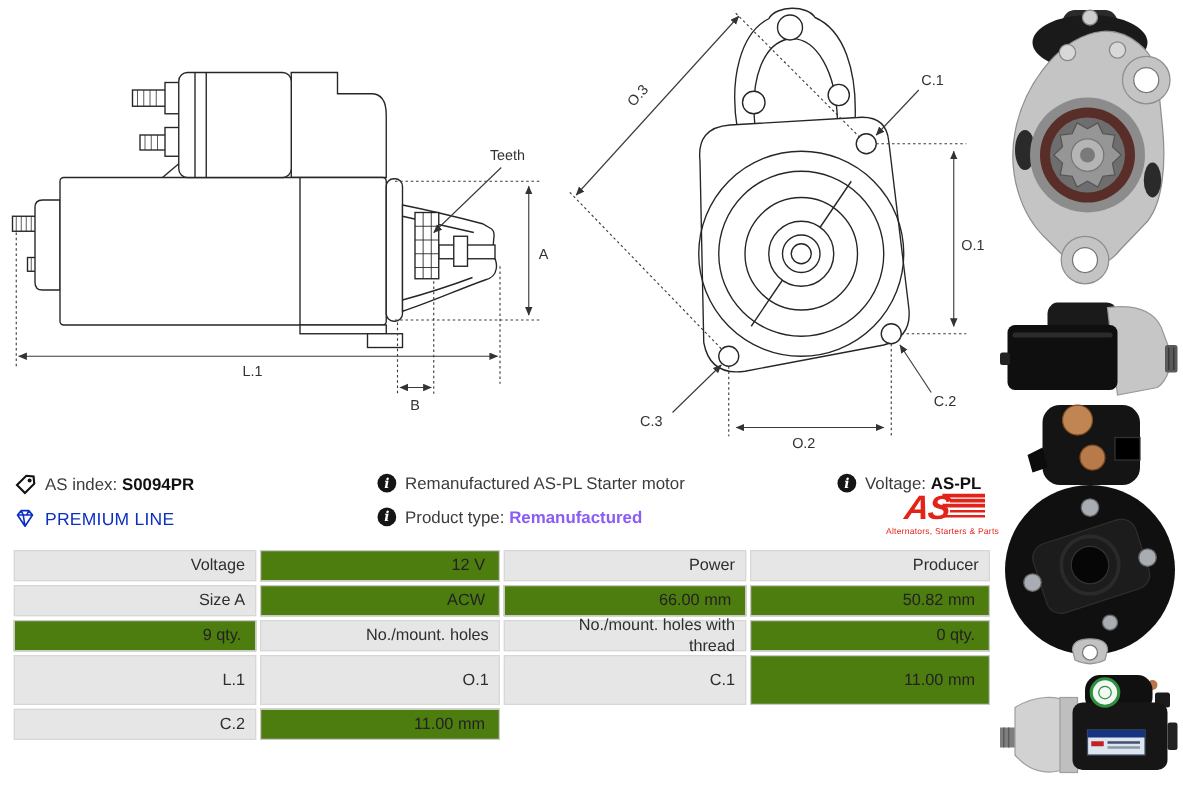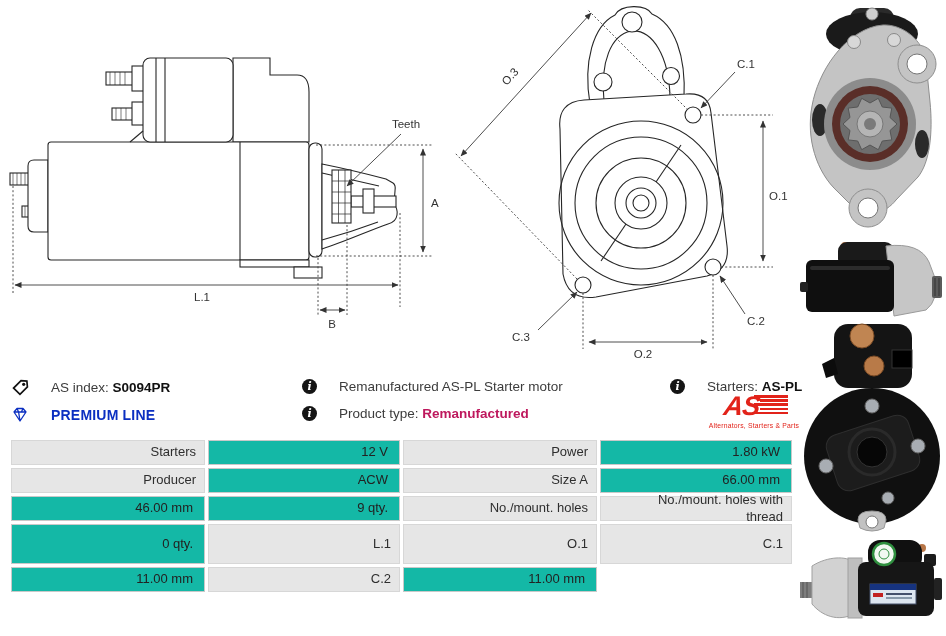--- a/index.html
+++ b/index.html
@@ -8,7 +8,7 @@
   .abs { position:absolute; }
 
   
-  .inforow { position:absolute; display:flex; align-items:center; gap:22px; font-size:13.5px; color:#3c3c3c; white-space:nowrap; }
+  .inforow { position:absolute; display:flex; align-items:center; gap:7px; font-size:13.5px; color:#3c3c3c; white-space:nowrap; }
   .inforow b { color:#111; }
   .iico { width:15px; height:15px; border-radius:50%; background:#151515; color:#fff;
           font:italic bold 11px "DejaVu Serif", serif; display:inline-flex; align-items:center;

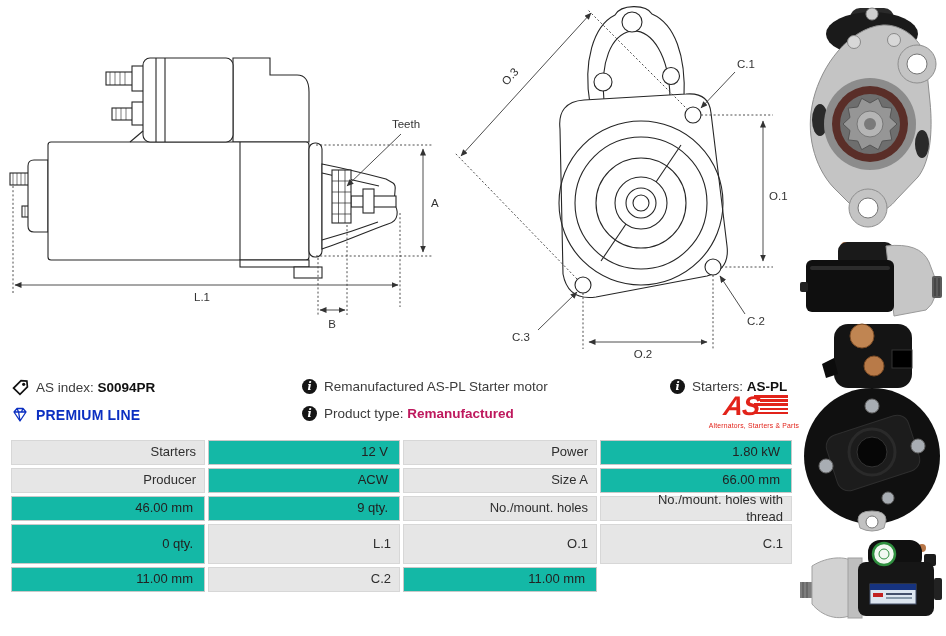--- a/index.html
+++ b/index.html
@@ -295,7 +295,7 @@
 
   <div class="inforow" style="left:670px;top:379px">
     <span class="iico">i</span>
-    <span><span>Starters:</span>
+    <span><span>Voltage:</span>
       <b>AS-PL</b></span>
   </div>
 

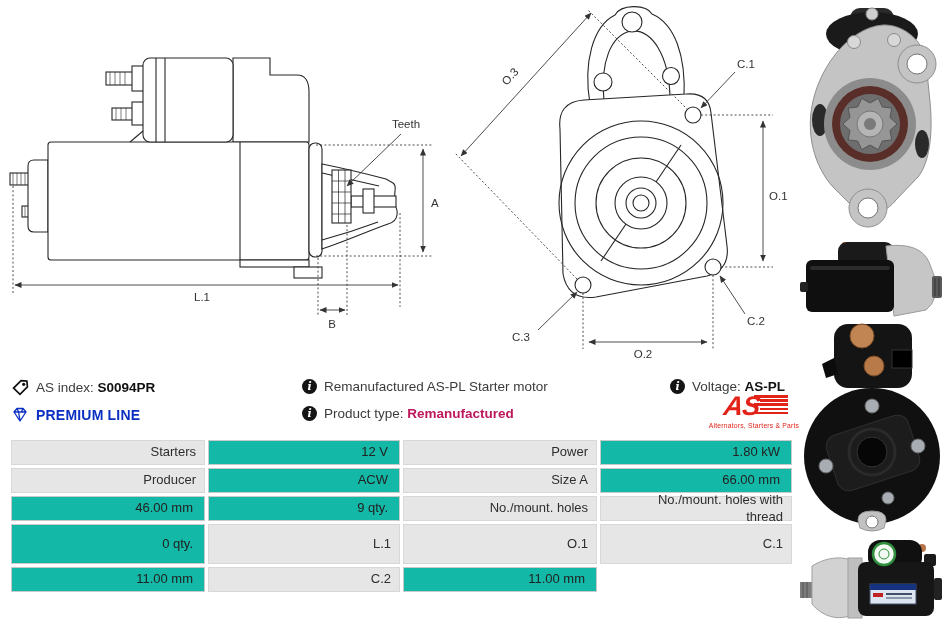--- a/index.html
+++ b/index.html
@@ -13,7 +13,7 @@
   .iico { width:15px; height:15px; border-radius:50%; background:#151515; color:#fff;
           font:italic bold 11px "DejaVu Serif", serif; display:inline-flex; align-items:center;
           justify-content:center; flex:none; }
-  .premium { color:#0b2fc1; font-weight:bold; font-size:14px; letter-spacing:0.2px; }
+  .premium { color:#0b2fc1; font-weight:normal; font-size:14px; letter-spacing:0.2px; }
   .type-green { color:#be185d; font-weight:bold; }
 
   

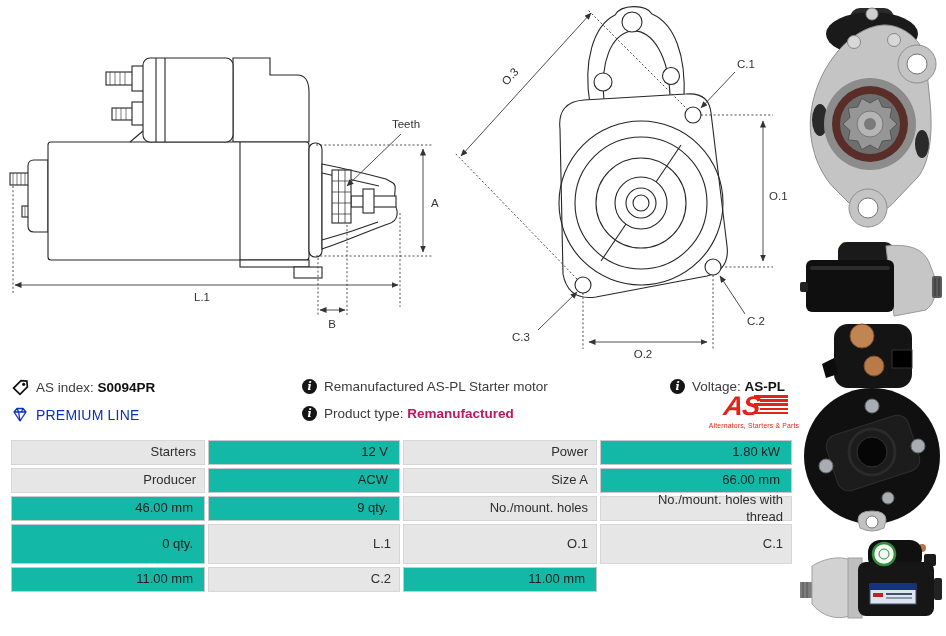--- a/index.html
+++ b/index.html
@@ -14,7 +14,7 @@
           font:italic bold 11px "DejaVu Serif", serif; display:inline-flex; align-items:center;
           justify-content:center; flex:none; }
   .premium { color:#0b2fc1; font-weight:normal; font-size:14px; letter-spacing:0.2px; }
-  .type-green { color:#be185d; font-weight:bold; }
+  .type-green { color:#8b5cf6; font-weight:bold; }
 
   
   .as-logo { position:absolute; left:708px; top:393px; width:92px; height:42px; }

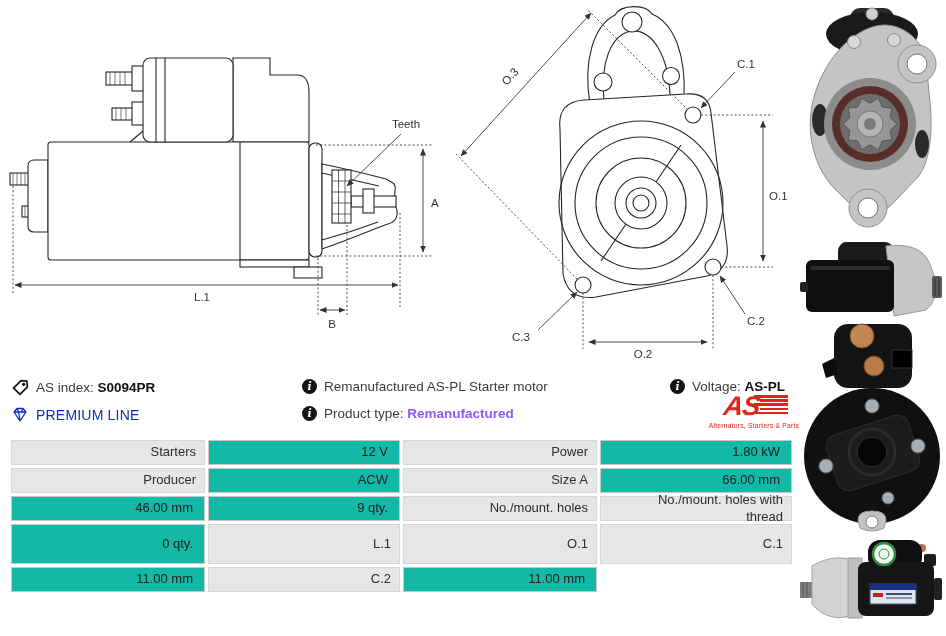--- a/index.html
+++ b/index.html
@@ -314,7 +314,7 @@
   </div>
 
   <div class="spec">
-    <div class="cell lblc">Starters</div>
+    <div class="cell lblc">Voltage</div>
     <div class="cell valc">12 V</div>
     <div class="cell lblc">Power</div>
     <div class="cell valc">1.80 kW</div>

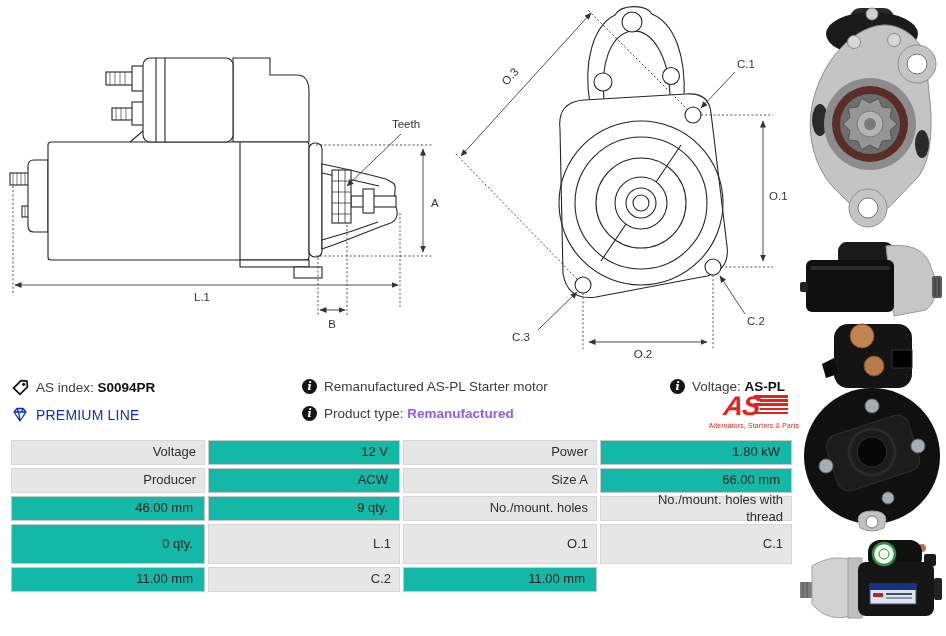--- a/index.html
+++ b/index.html
@@ -35,7 +35,7 @@
   .cell { box-sizing:border-box; display:flex; align-items:center; justify-content:flex-end;
           text-align:right; line-height:1.25; }
   .lblc { background:#e6e6e6; border:1px solid #d7d7d7; padding-right:8px; color:#2e2e2e; }
-  .valc { background:#14b8a6; border:1px solid #c9c9c9; padding-right:11px; color:#222;text-align:right; }
+  .valc { background:#4d7c0f; border:1px solid #c9c9c9; padding-right:11px; color:#222;text-align:right; }
 
   svg text { font-family:"Liberation Sans", sans-serif; }
 </style>

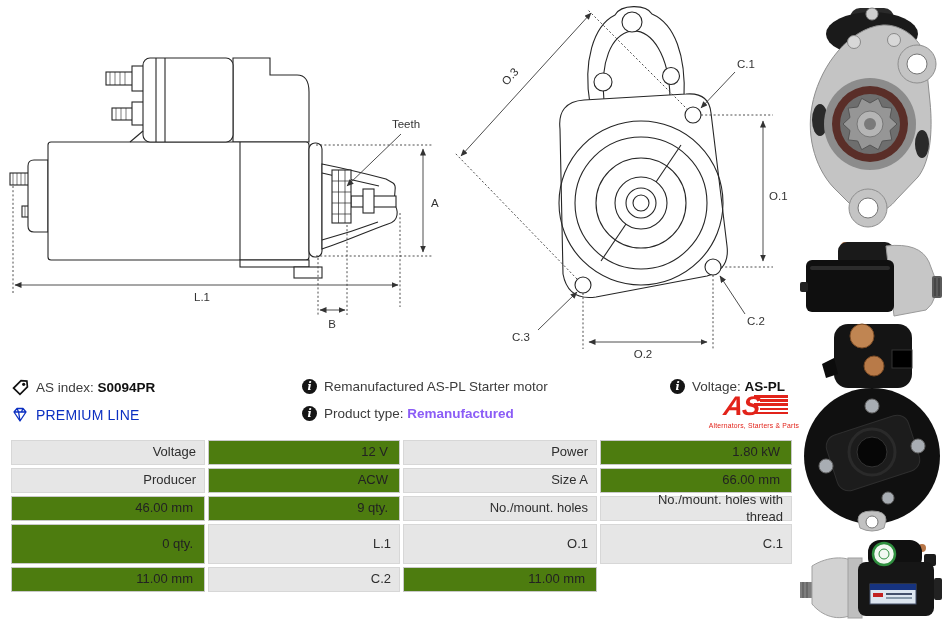--- a/index.html
+++ b/index.html
@@ -317,7 +317,6 @@
     <div class="cell lblc">Voltage</div>
     <div class="cell valc">12 V</div>
     <div class="cell lblc">Power</div>
-    <div class="cell valc">1.80 kW</div>
 
     <div class="cell lblc">Producer</div>
     <div class="cell valc">ACW</div>

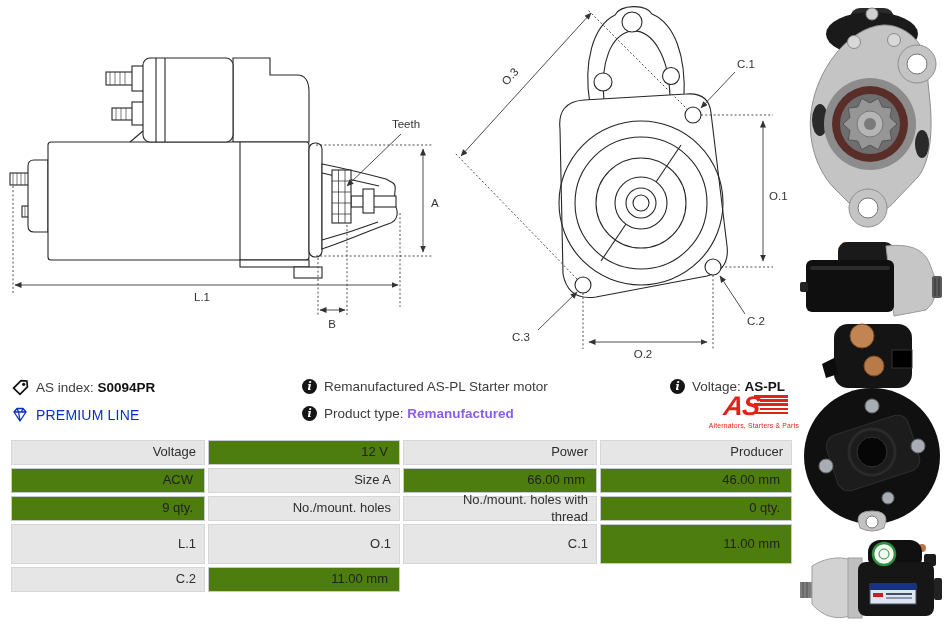--- a/index.html
+++ b/index.html
@@ -319,8 +319,8 @@
     <div class="cell lblc">Power</div>
 
     <div class="cell lblc">Producer</div>
+    <div class="cell lblc">Size A</div>
     <div class="cell valc">ACW</div>
-    <div class="cell lblc">Size A</div>
     <div class="cell valc">66.00 mm</div>
 
     <div class="cell valc">46.00 mm</div>

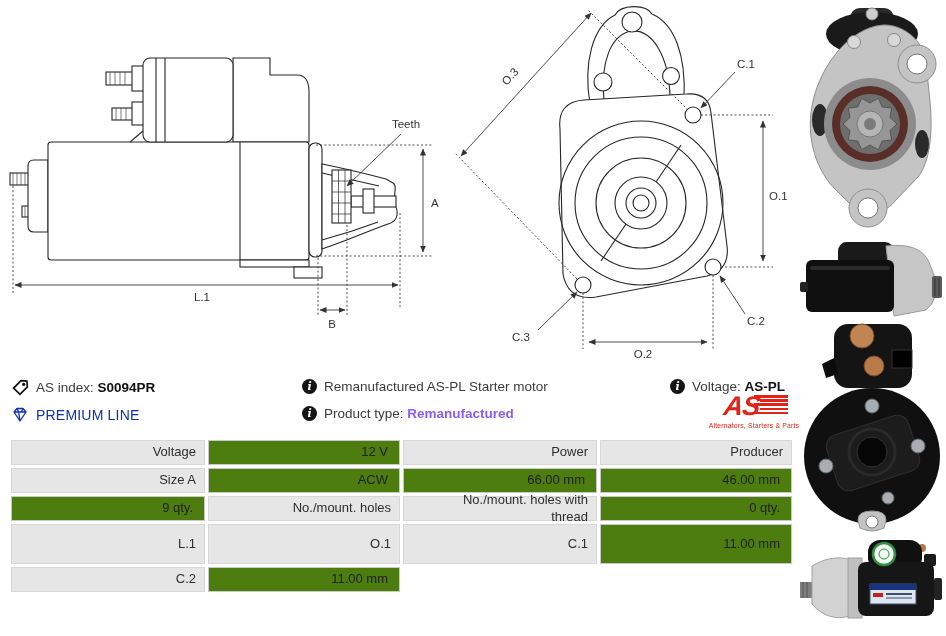--- a/index.html
+++ b/index.html
@@ -323,7 +323,7 @@
     <div class="cell valc">ACW</div>
     <div class="cell valc">66.00 mm</div>
 
-    <div class="cell valc">46.00 mm</div>
+    <div class="cell valc">50.82 mm</div>
     <div class="cell valc">9 qty.</div>
 
     <div class="cell lblc">No./mount. holes</div>

